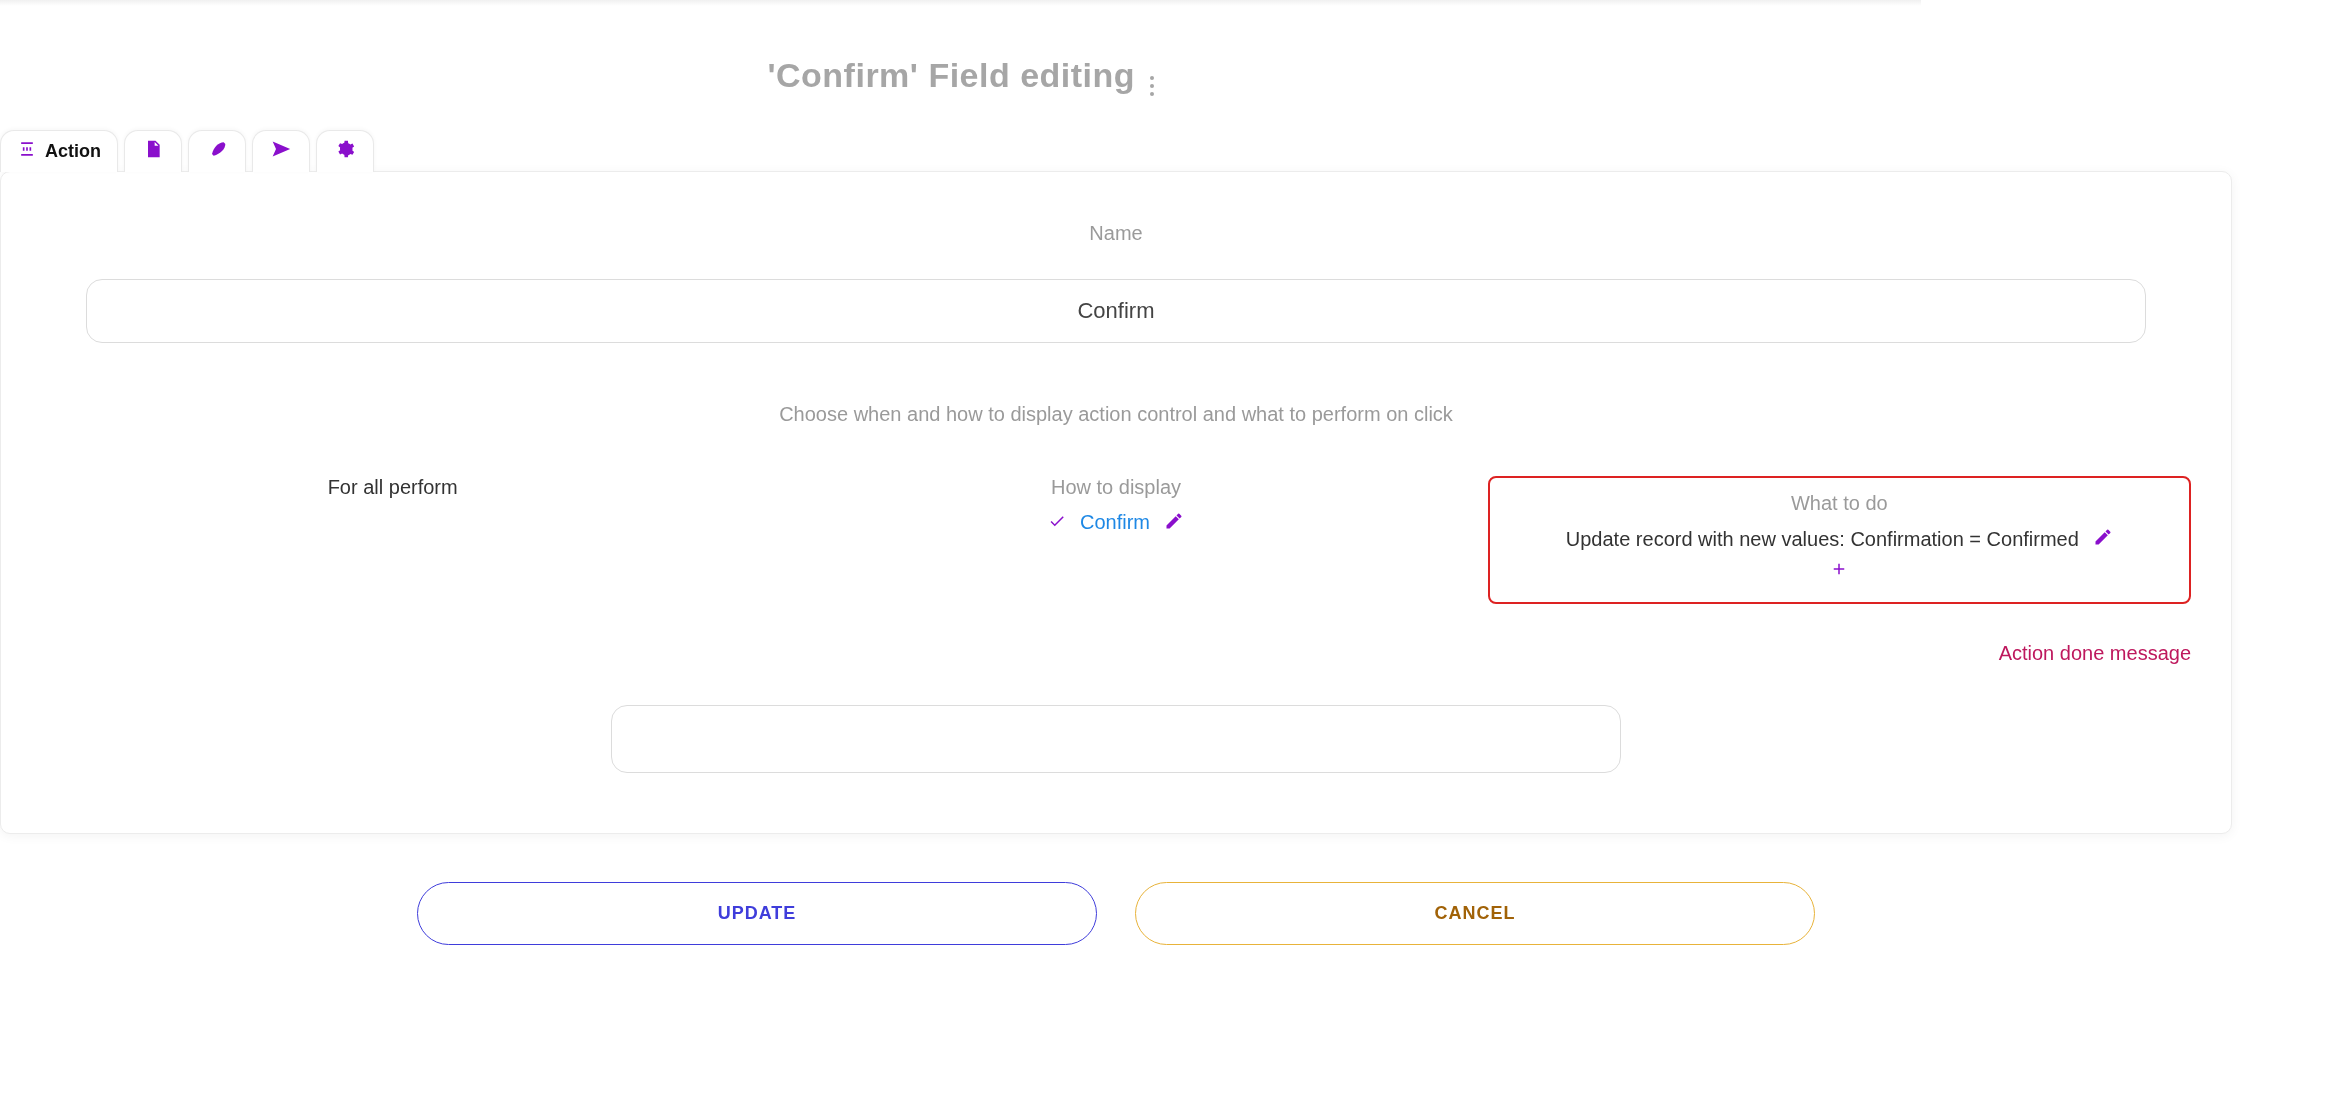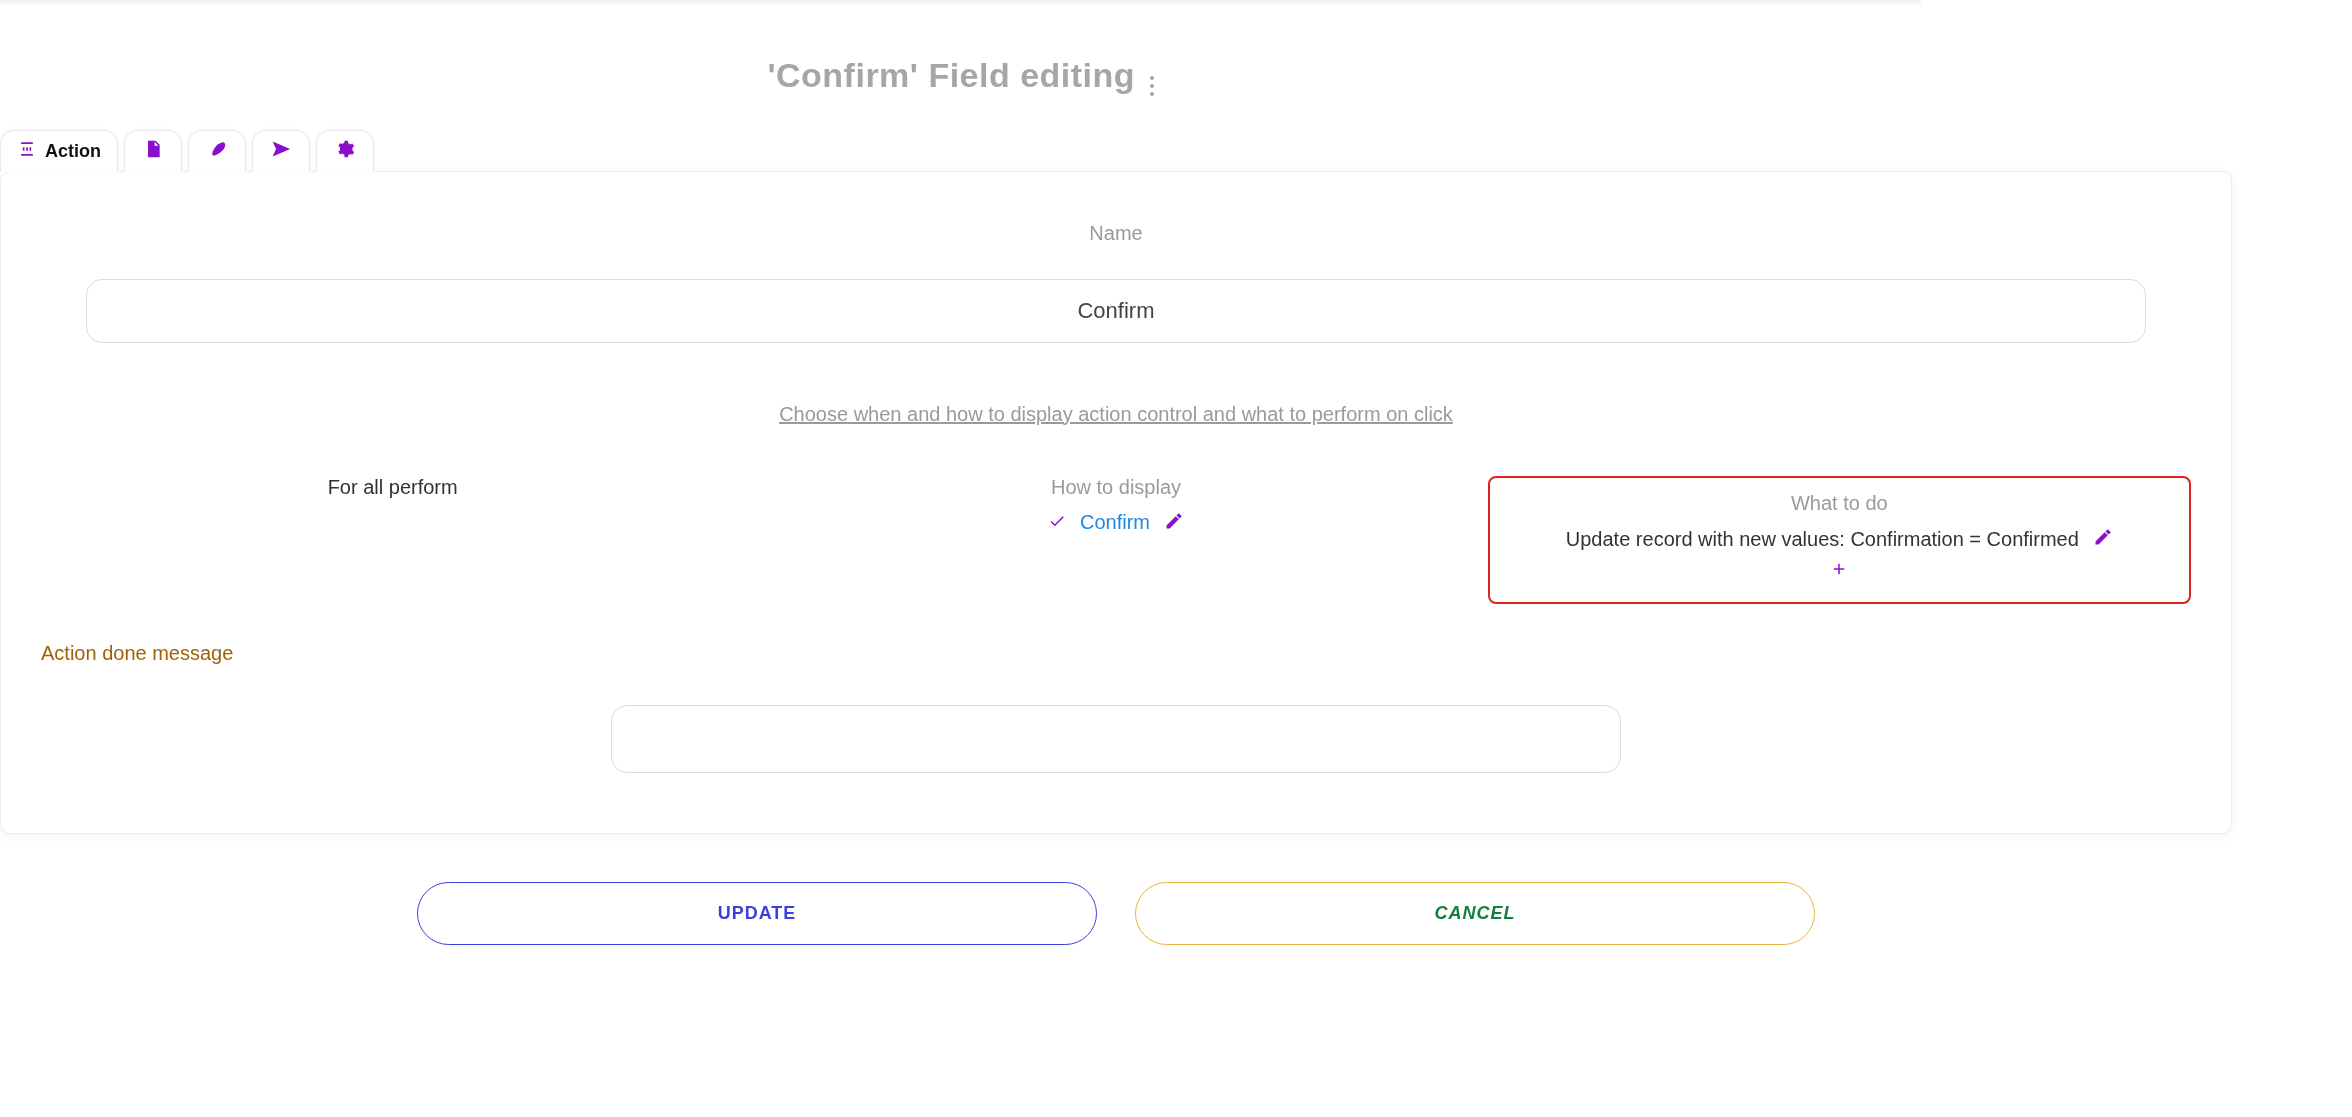--- a/index.html
+++ b/index.html
@@ -111,7 +111,6 @@
   font-size: 20px;
   margin-top: 60px;
   margin-bottom: 50px;
-  text-decoration: underline;
 }
 .three-cols {
   display: flex;

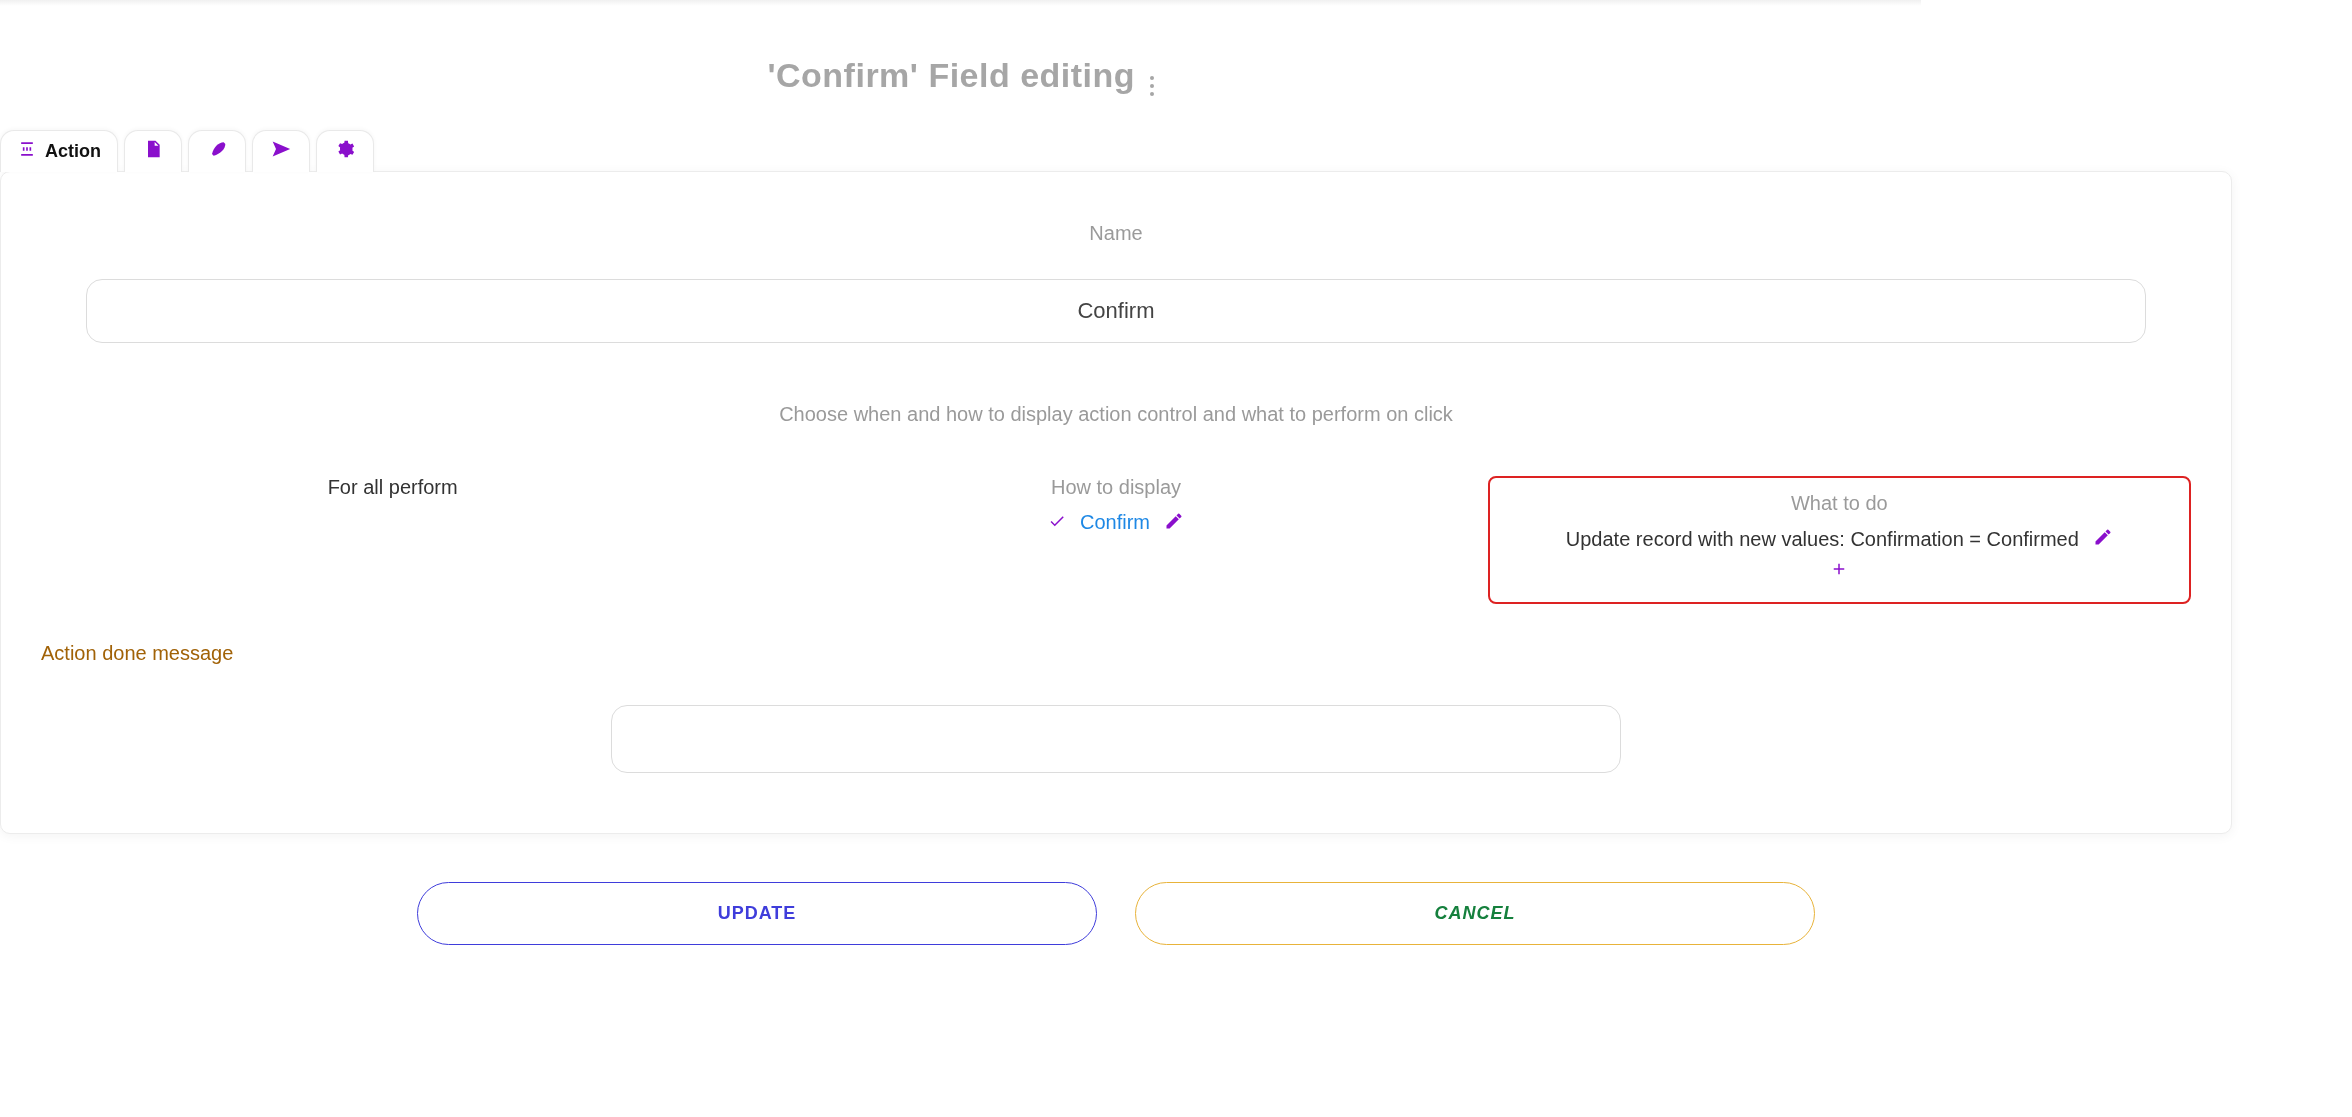--- a/index.html
+++ b/index.html
@@ -165,7 +165,7 @@
 }
 .plus-icon svg { width:18px; height:18px; fill:#8A0FCC; }
 .action-done-label {
-  text-align:left; color:#a16207; font-size:20px; margin-top:38px; margin-bottom:40px;
+  text-align:right; color:#be185d; font-size:20px; margin-top:38px; margin-bottom:40px;
 }
 .message-input {
   display:block;

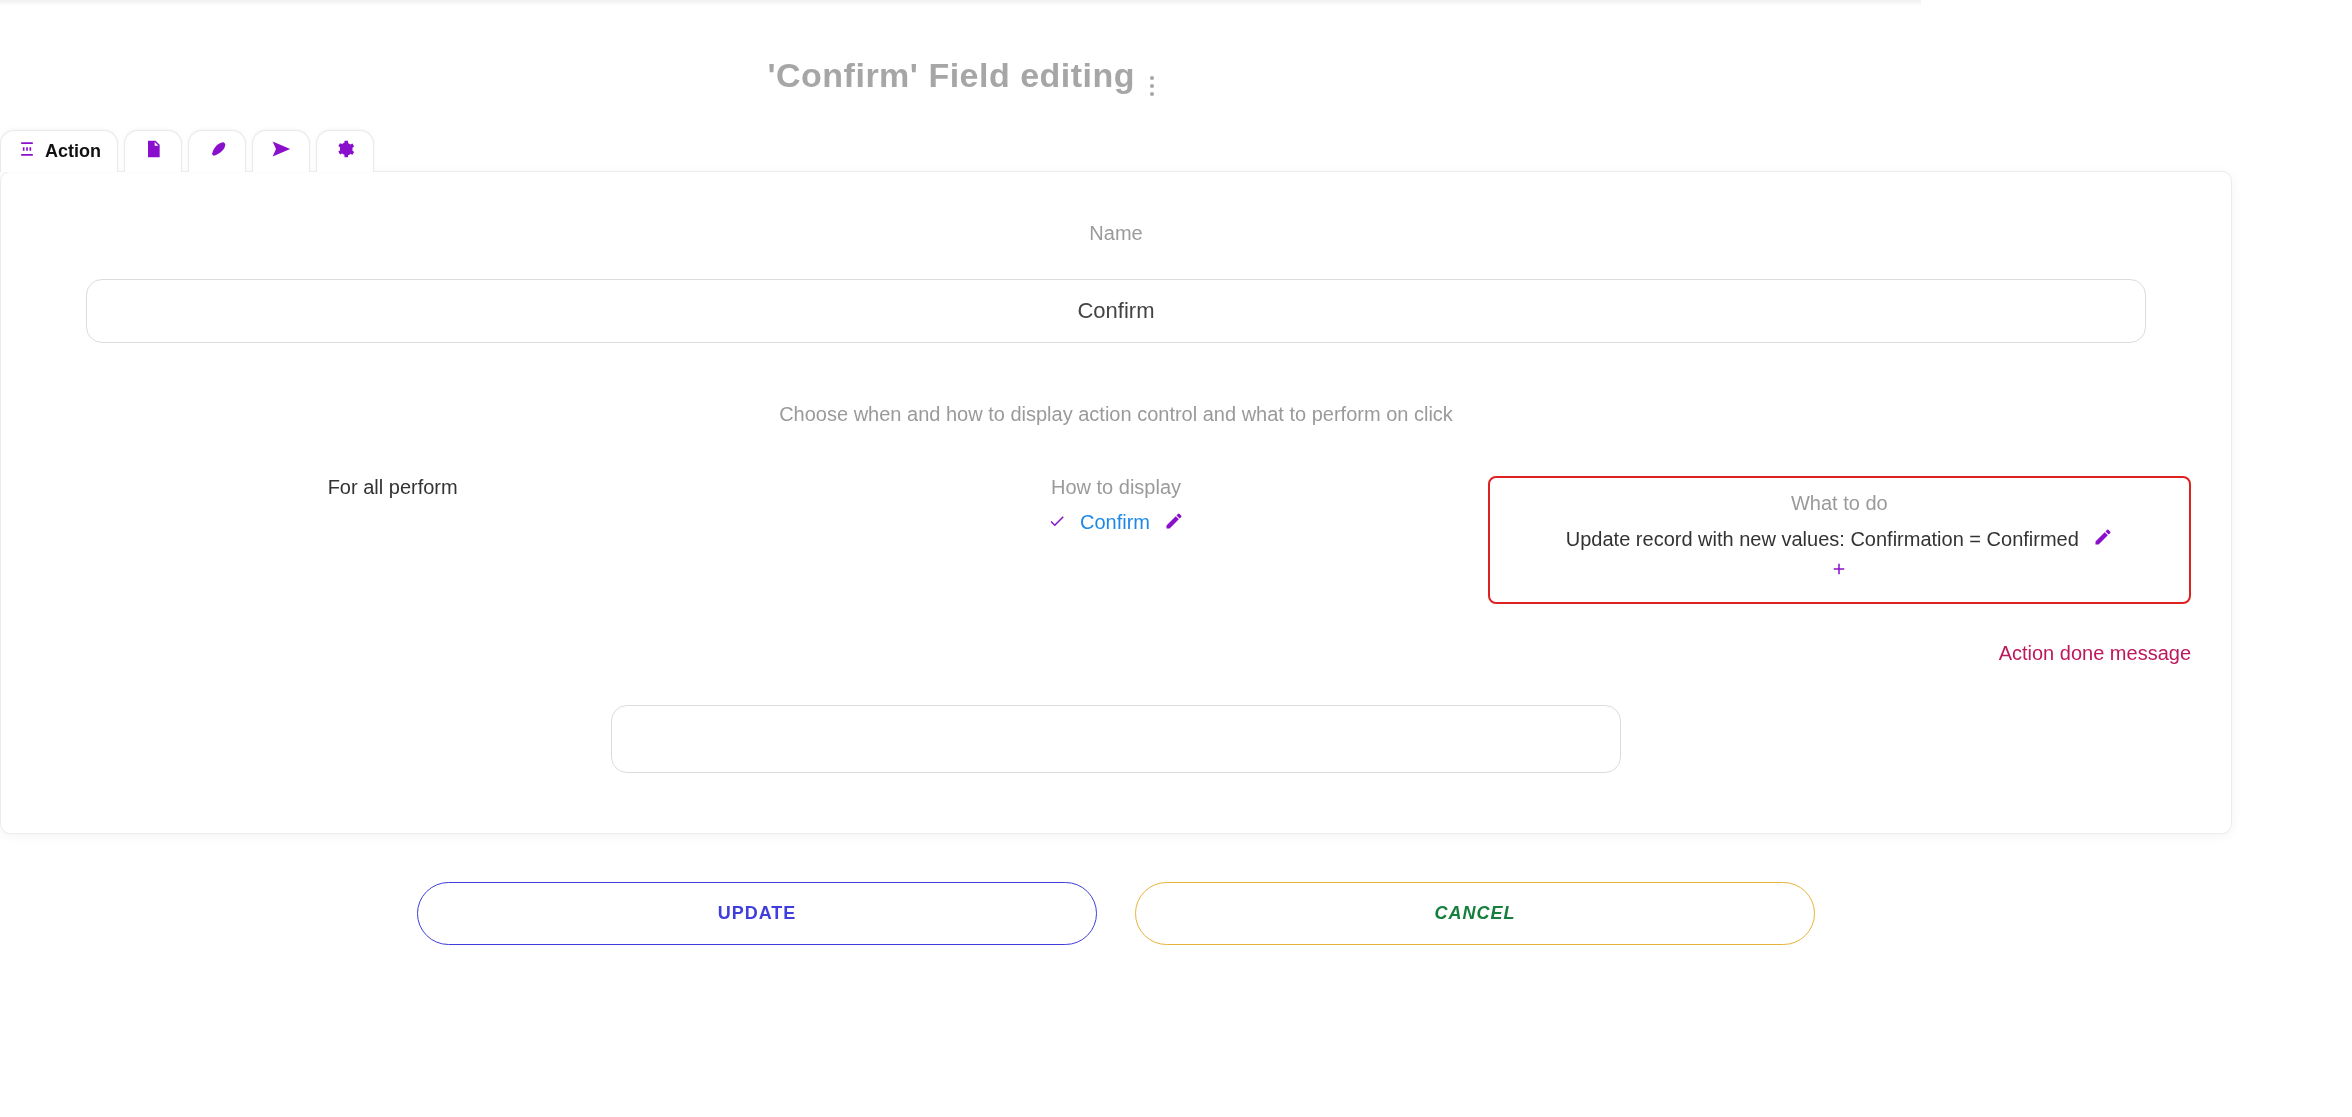--- a/index.html
+++ b/index.html
@@ -201,8 +201,7 @@
 }
 .btn-cancel {
   border: 1.5px solid #E8B33A;
-  color: #15803d;
-  font-style: italic;
+  color: #a16207;
 }
 </style>
 </head>

